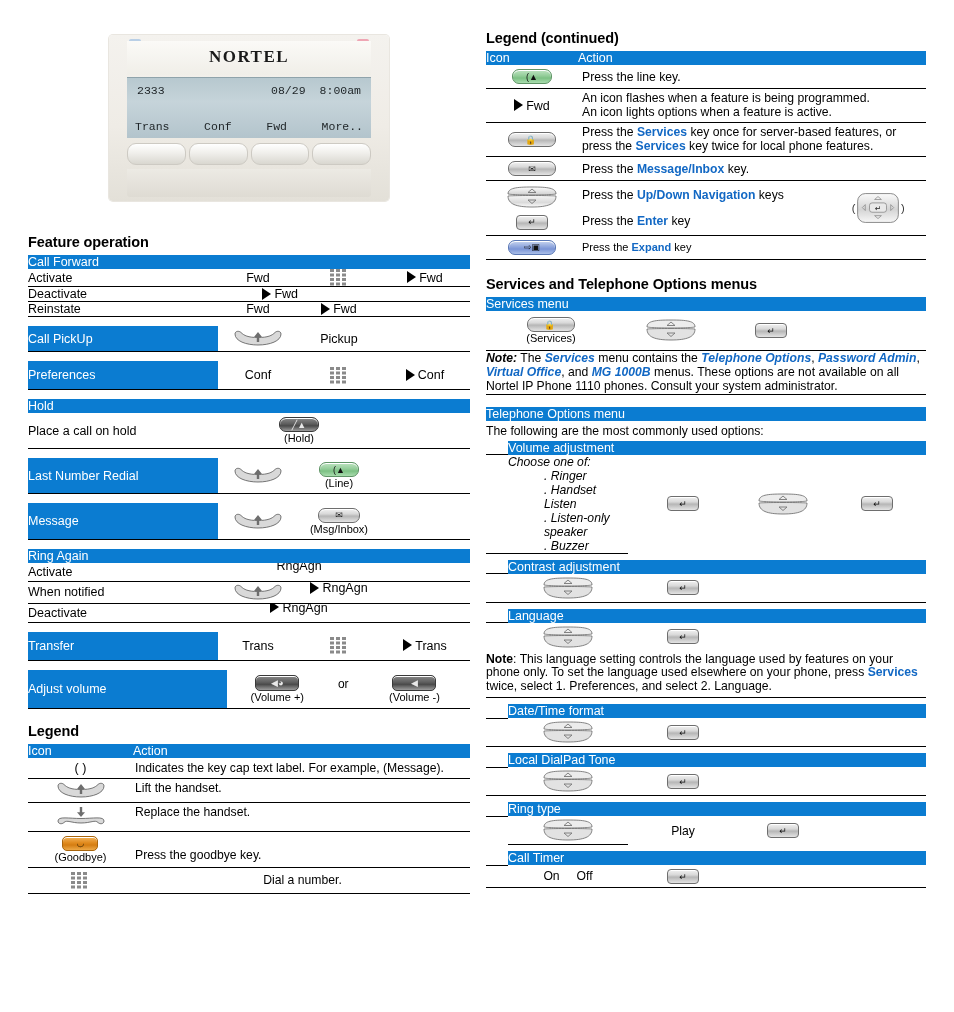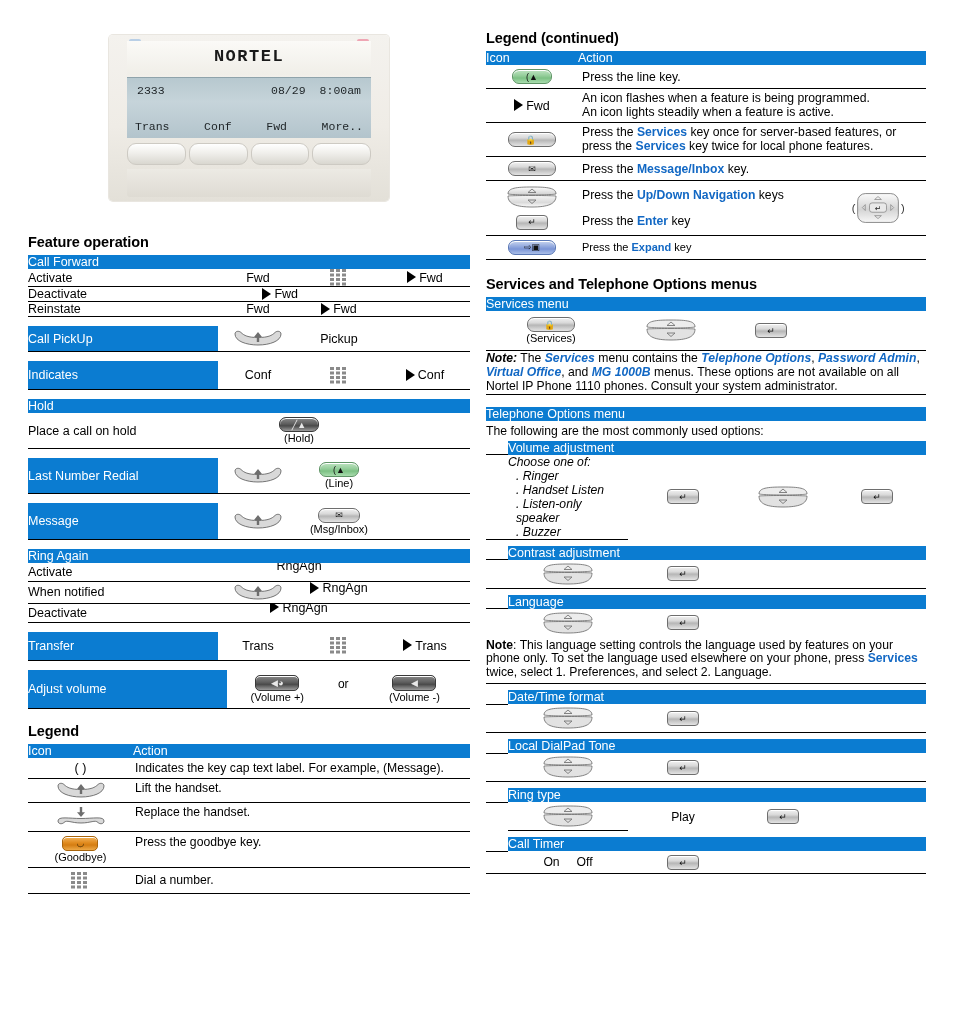--- a/index.html
+++ b/index.html
@@ -119,7 +119,7 @@
   }
   .ph-brand{
     position:absolute;left:0;right:0;top:6px;text-align:center;
-    font-family:Liberation Mono, monospace;font-weight:bold;font-size:17px;
+    font-family:Liberation Serif, serif;font-weight:bold;font-size:17px;
     letter-spacing:1.5px;color:#1a1a1a;
   }
   .ph-lcd{

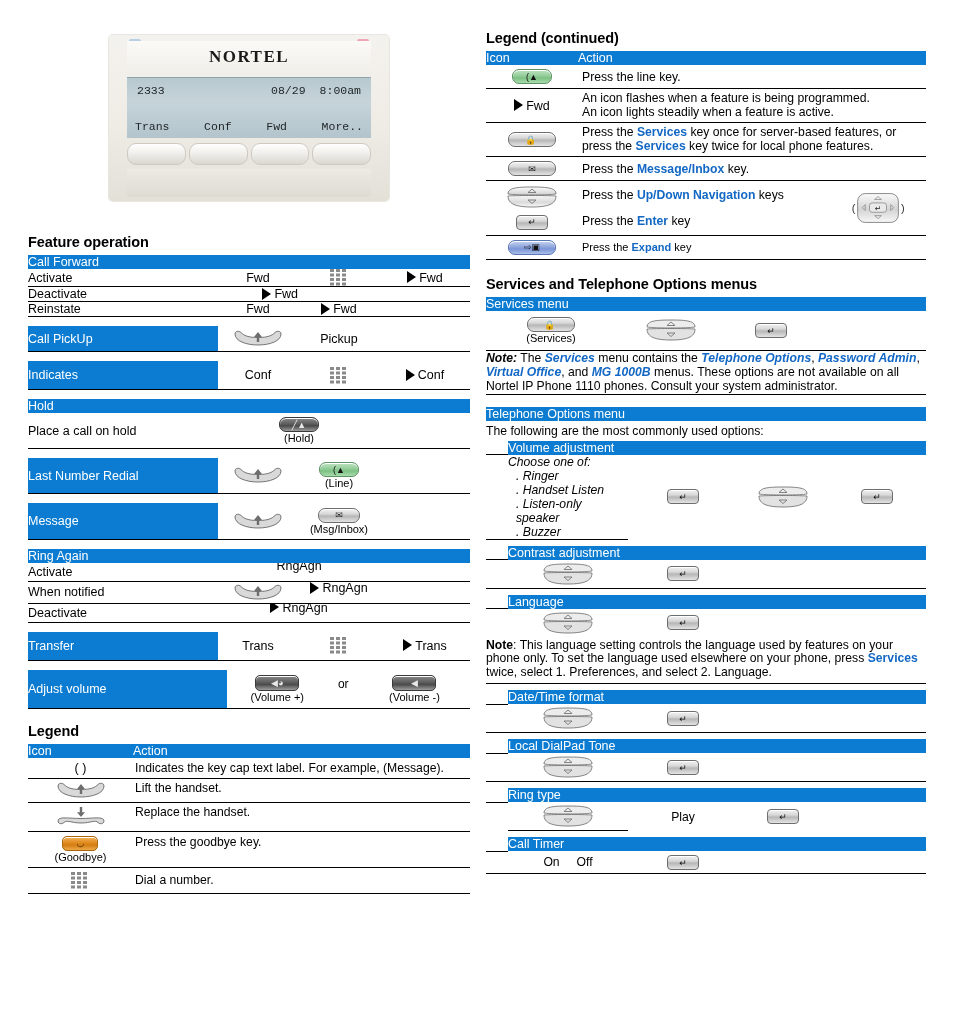--- a/index.html
+++ b/index.html
@@ -635,7 +635,7 @@
         </td>
         <td colspan="2" style="font-size:12.2px;line-height:13.5px;padding:3px 0 3px 4px;">
           <div>An icon flashes when a feature is being programmed.</div>
-          <div>An icon lights steadily when a feature is active.</div>
+          <div>An icon lights options when a feature is active.</div>
         </td>
       </tr>
 

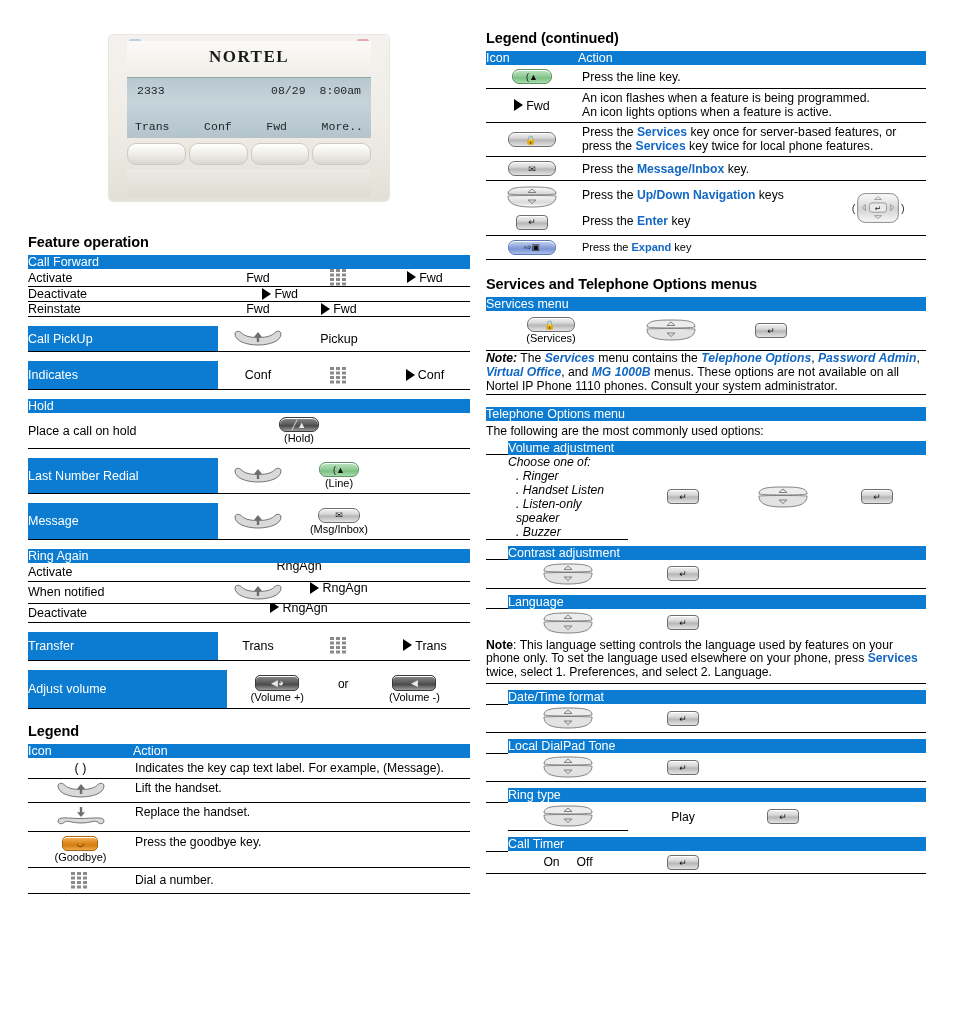--- a/index.html
+++ b/index.html
@@ -305,7 +305,7 @@
         </colgroup>
       <tbody>
           <tr class="rule-thin">
-        <td class="bluebar">Indicates</td>
+        <td class="bluebar">Preferences</td>
         <td class="cellc" style="padding:7px 0;">Conf</td>
         <td class="cellc">
           <svg class="dialpad" viewBox="0 0 19 17">

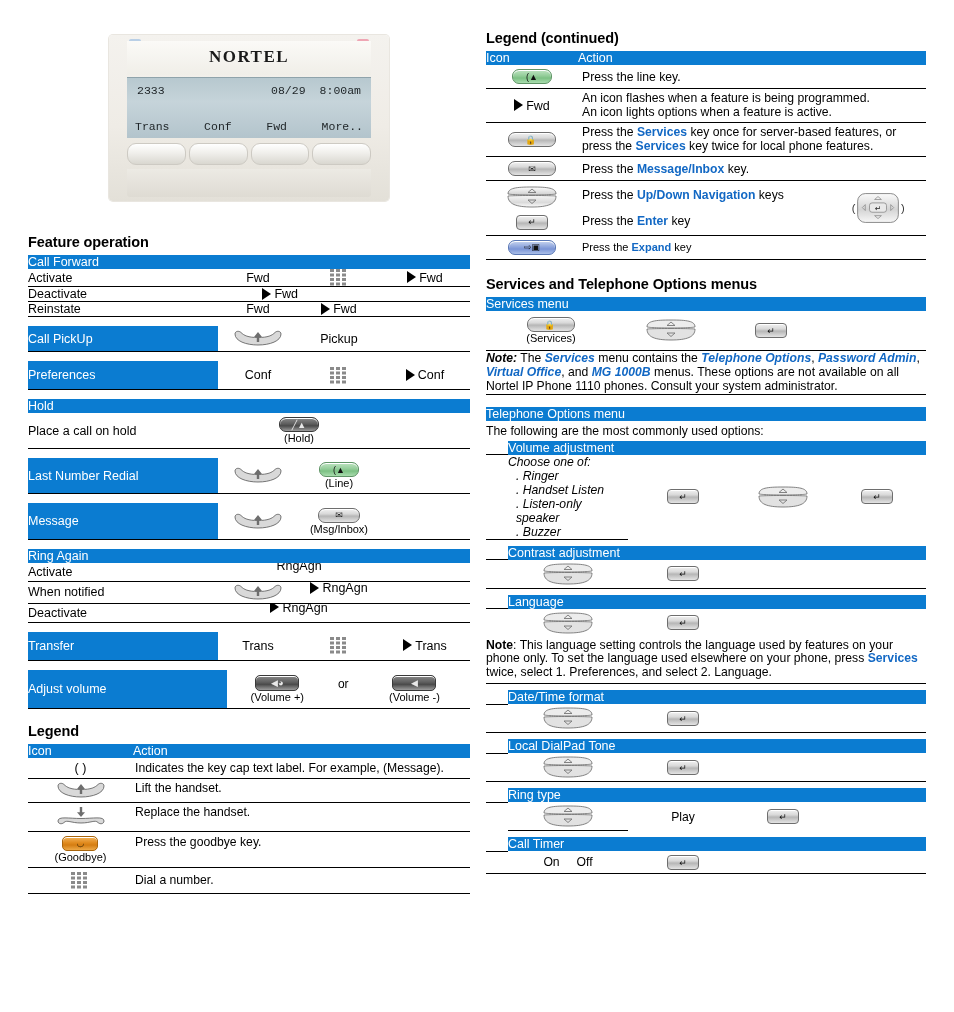--- a/index.html
+++ b/index.html
@@ -166,7 +166,7 @@
   }
 
   .optwrap{font-size:12.2px;line-height:14px;padding:3px 0 4px 14px;}
-  .optwrap .ul{padding-left:8px;}
+  .optwrap .ul{padding-left:8px;margin-left:28px;}
 
   .clipped{position:relative;overflow:hidden;}
   .clip-txt{position:relative;top:-6px;display:inline-block;font-size:12.5px;}

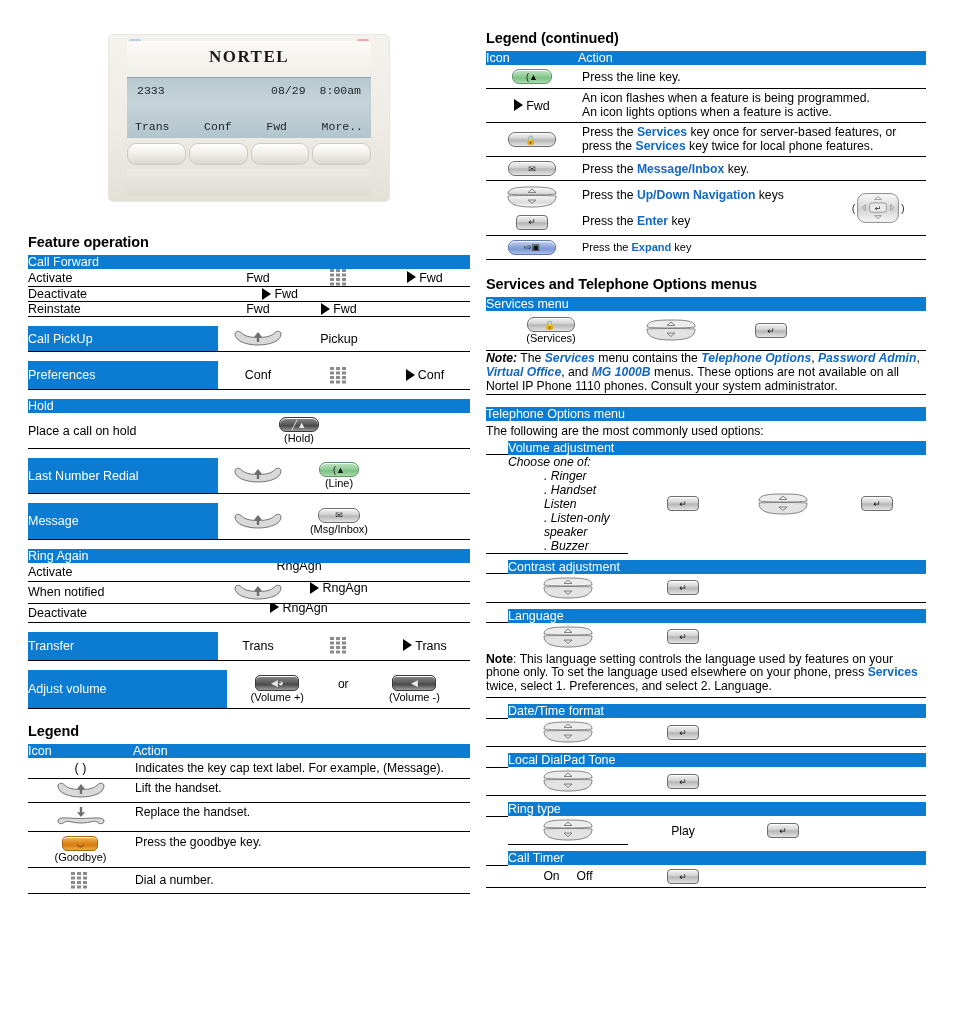--- a/index.html
+++ b/index.html
@@ -579,7 +579,7 @@
             <span class="cap">(Goodbye)</span>
           </span>
         </td>
-        <td style="font-size:12.2px;padding-left:2px;vertical-align:top;padding-top:3px;">Press the goodbye key.</td>
+        <td style="font-size:12.2px;padding-left:2px;vertical-align:top;padding-top:16px;">Press the goodbye key.</td>
       </tr>
       <tr class="rule-thin">
         <td class="cellc" style="padding:4px 0;">

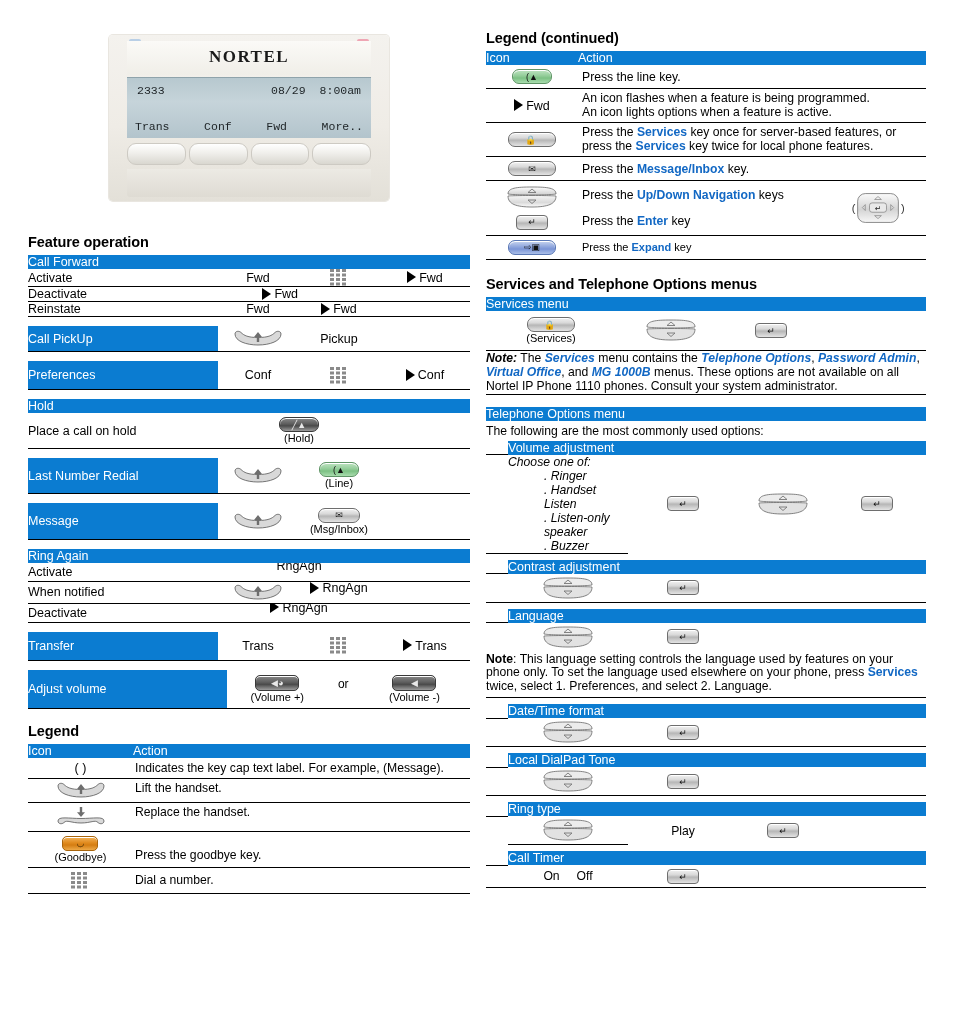--- a/index.html
+++ b/index.html
@@ -600,7 +600,7 @@
           </g>
               </svg>
         </td>
-        <td style="font-size:12.2px;padding-left:2px;">Dial a number.</td>
+        <td style="font-size:12.2px;padding-left:2px;text-align:center;">Dial a number.</td>
       </tr>
     </tbody>
       </table>

